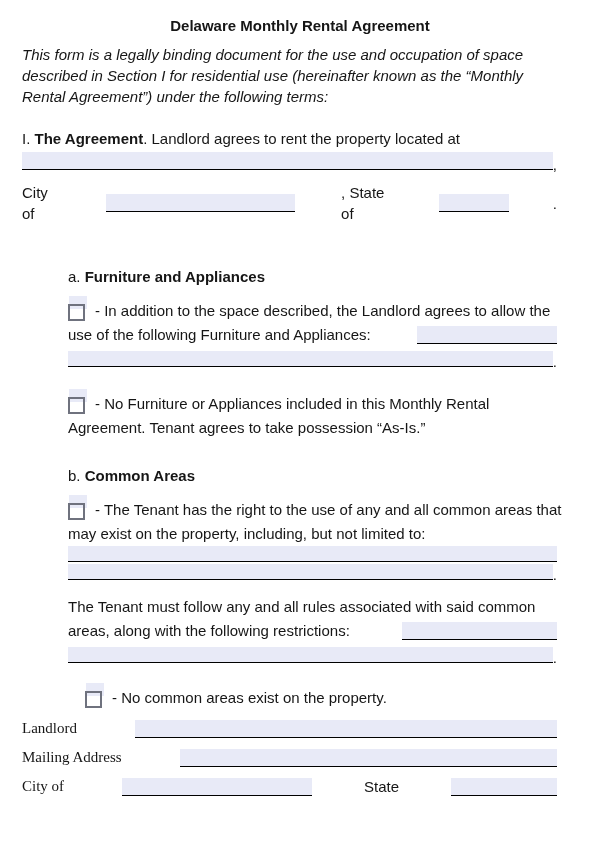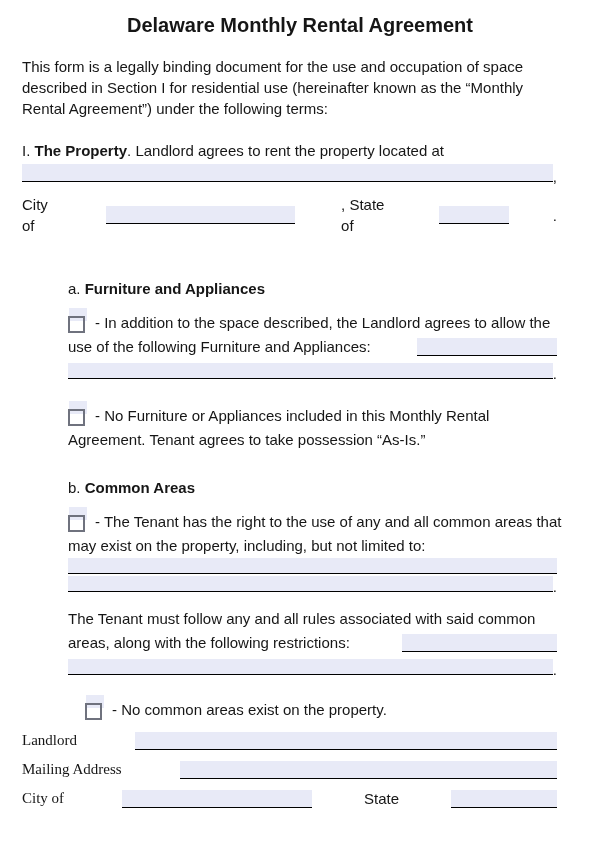--- a/index.html
+++ b/index.html
@@ -16,7 +16,7 @@
   }
   .page{padding:16px 43px 0 22px;}
 
-  .title{font-weight:bold;font-size:20px;text-align:center;margin:0 -21px 0 0;line-height:19px;}
+  .title{font-weight:bold;font-size:15px;text-align:center;margin:0 -21px 0 0;line-height:19px;}
   .intro{margin-top:21px;line-height:21px;}
 
   .head-line{line-height:20px;}

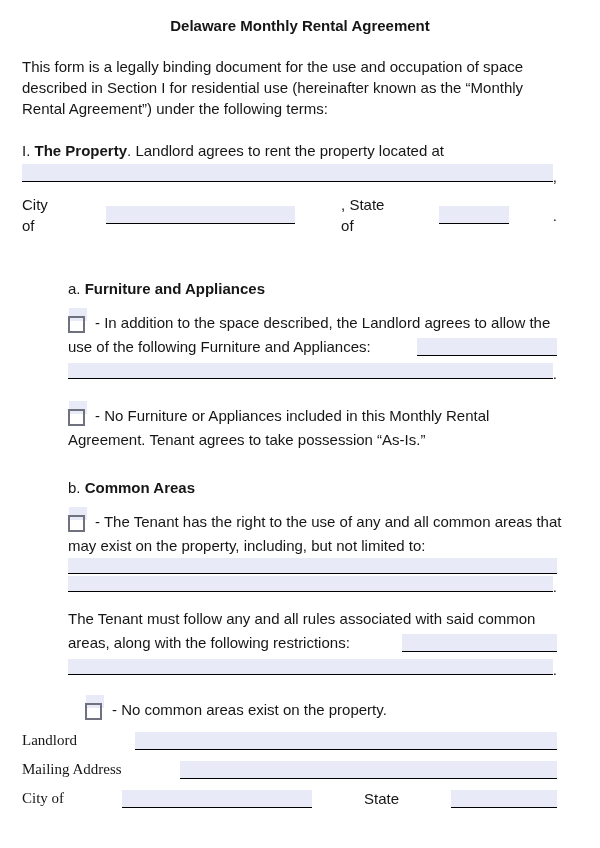--- a/index.html
+++ b/index.html
@@ -17,7 +17,7 @@
   .page{padding:16px 43px 0 22px;}
 
   .title{font-weight:bold;font-size:15px;text-align:center;margin:0 -21px 0 0;line-height:19px;}
-  .intro{margin-top:21px;line-height:21px;}
+  .intro{margin-top:9px;line-height:21px;font-style:italic;}
 
   .head-line{line-height:20px;}
   .sec1-head{margin-top:22px;}

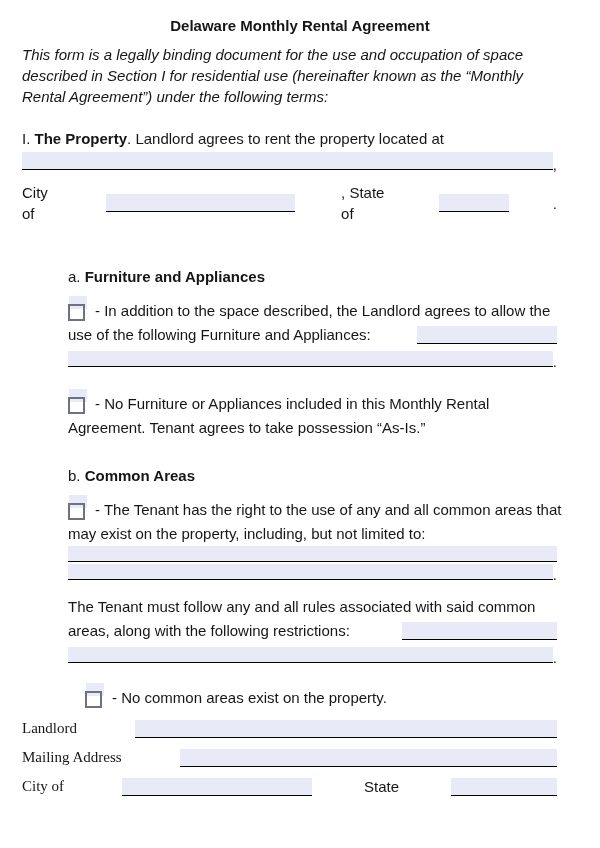--- a/index.html
+++ b/index.html
@@ -84,7 +84,7 @@
   </div>
 
   <div class="head-line sec1-head">
-    <span>I. </span><b>The Property</b><span>. Landlord agrees to rent the property located at</span>
+    <span>I. </span><b>The Agreement</b><span>. Landlord agrees to rent the property located at</span>
   </div>
 
   <div class="blankrow addr-row">

